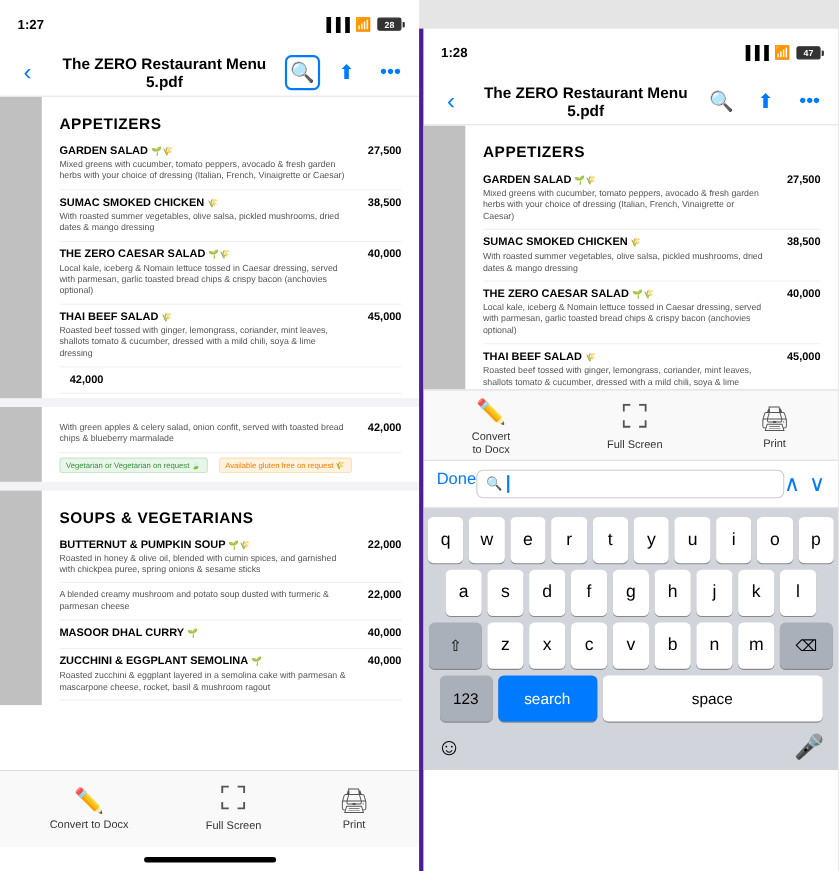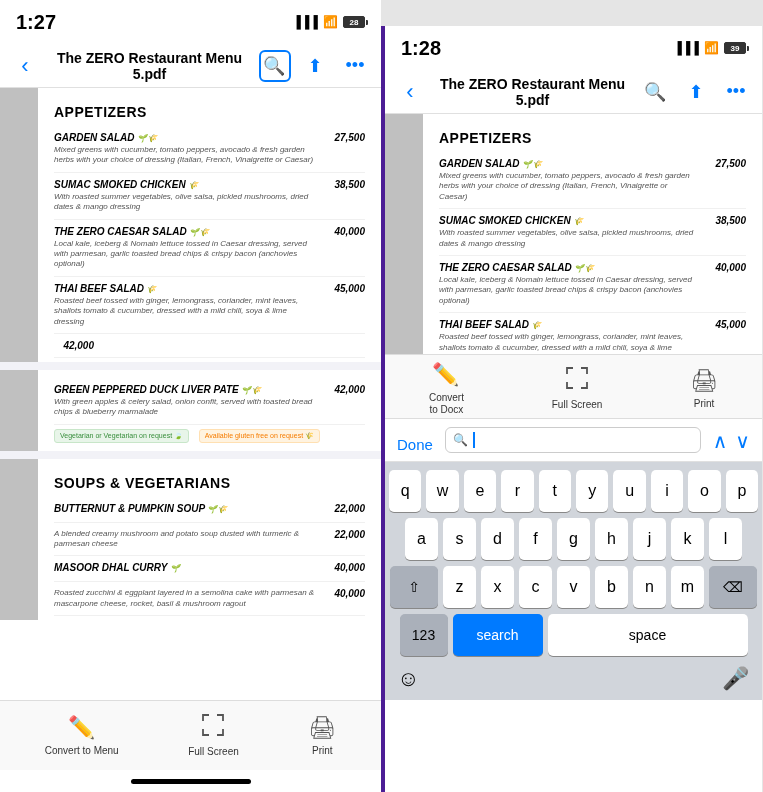--- a/index.html
+++ b/index.html
@@ -39,7 +39,7 @@
       font-size: 15px;
       font-weight: 600;
     }
-    .status-left { font-size: 20px; font-weight: 700; }
+    .status-left { font-size: 12px; font-weight: 700; }
     .status-right {
       display: flex;
       align-items: center;

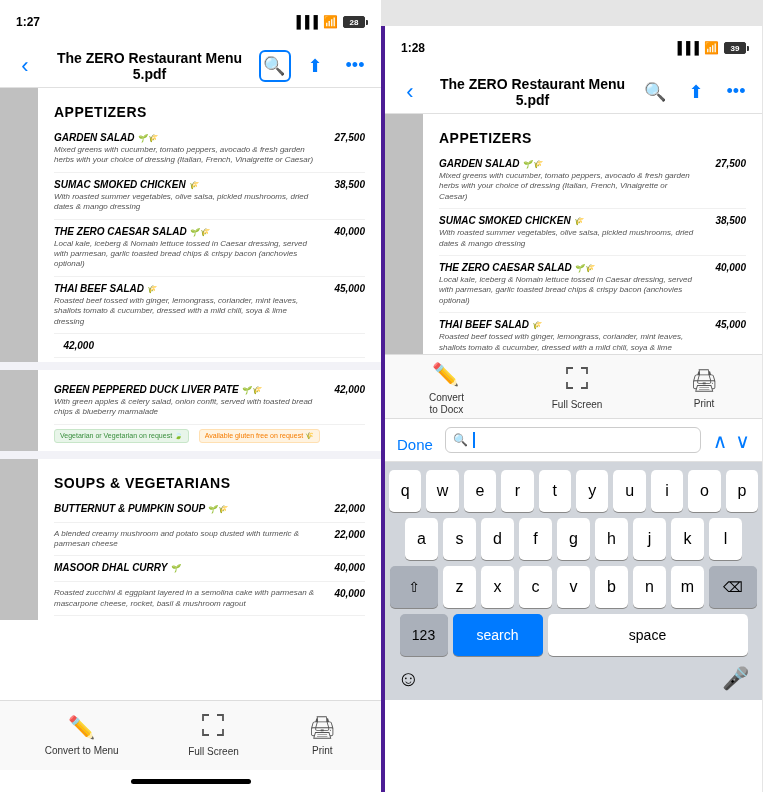--- a/index.html
+++ b/index.html
@@ -549,7 +549,7 @@
     <div class="status-right">
       <span>▐▐▐</span>
       <span>📶</span>
-      <span class="battery-box">39</span>
+      <span class="battery-box">47</span>
     </div>
   </div>
 

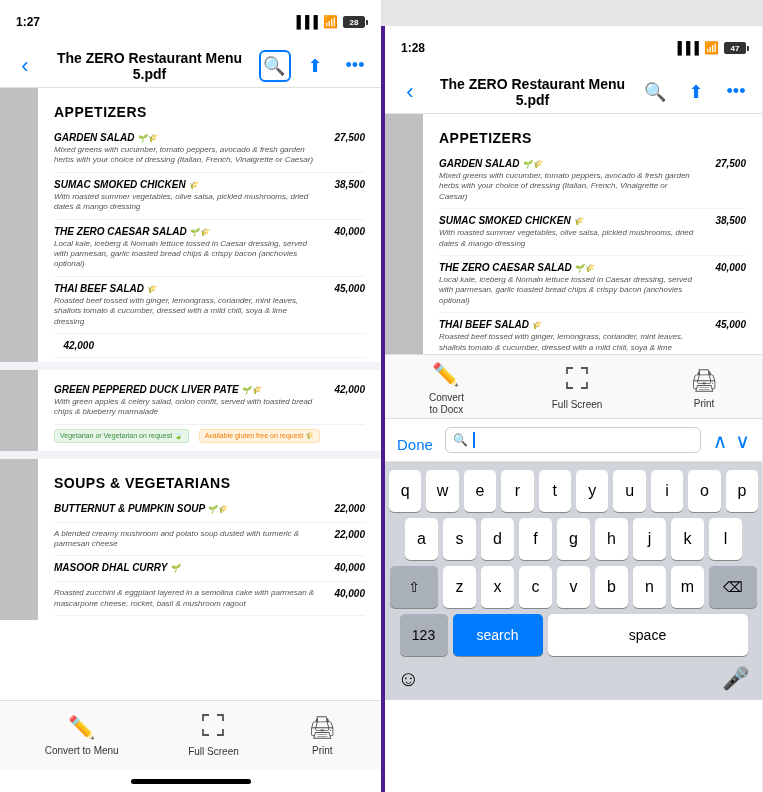--- a/index.html
+++ b/index.html
@@ -152,7 +152,6 @@
       align-items: flex-start;
       padding: 6px 0;
       border-bottom: 1px solid #f0f0f0;
-      font-style: italic;
     }
     .item-left { flex: 1; padding-right: 8px; }
     .item-name {

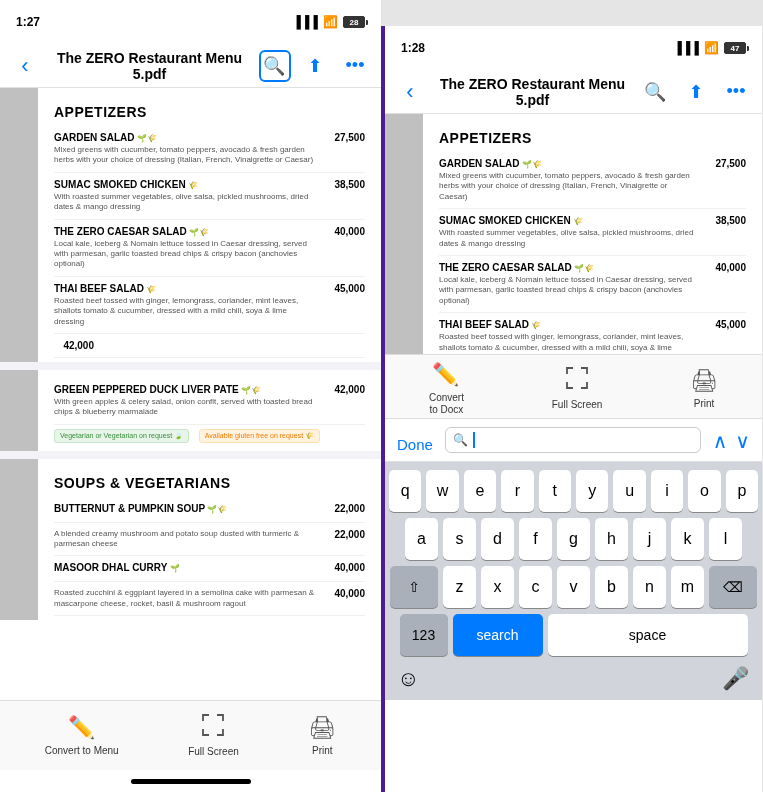--- a/index.html
+++ b/index.html
@@ -465,7 +465,6 @@
         <div class="menu-section" style="flex:1;">
           <div class="menu-item">
             <div class="item-left">
-              <div class="item-name">GREEN PEPPERED DUCK LIVER PATE <span class="icons">🌱🌾</span></div>
               <div class="item-desc">With green apples &amp; celery salad, onion confit, served with toasted bread chips &amp; blueberry marmalade</div>
             </div>
             <div class="item-price">42,000</div>

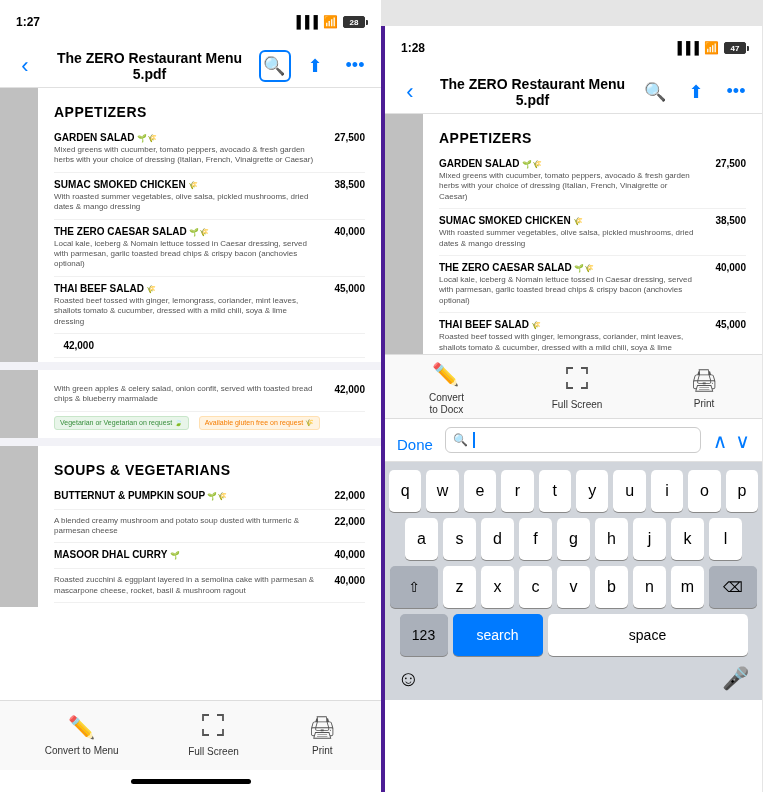--- a/index.html
+++ b/index.html
@@ -259,9 +259,9 @@
     }
     .search-bar-row {
       display: flex;
-      align-items: flex-end;
+      align-items: flex-start;
       padding: 8px 12px;
-      gap: 12px;
+      gap: 0;
     }
     .done-btn {
       font-size: 15px;

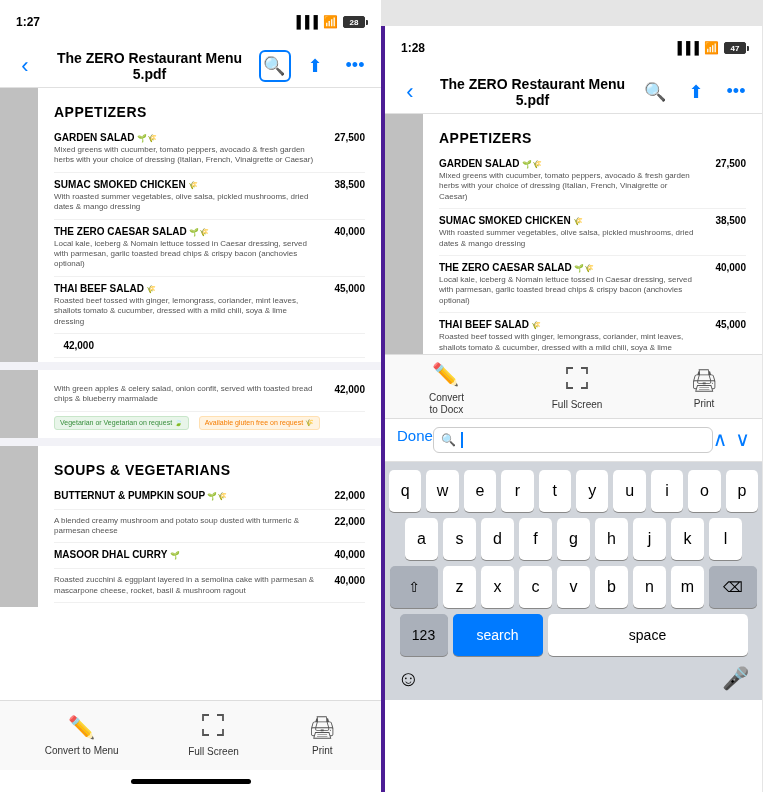--- a/index.html
+++ b/index.html
@@ -485,6 +485,7 @@
           <div class="menu-item">
             <div class="item-left">
               <div class="item-name">BUTTERNUT &amp; PUMPKIN SOUP <span class="icons">🌱🌾</span></div>
+              <div class="item-desc">Roasted in honey &amp; olive oil, blended with cumin spices, and garnished with chickpea puree, spring onions &amp; sesame sticks</div>
             </div>
             <div class="item-price">22,000</div>
           </div>

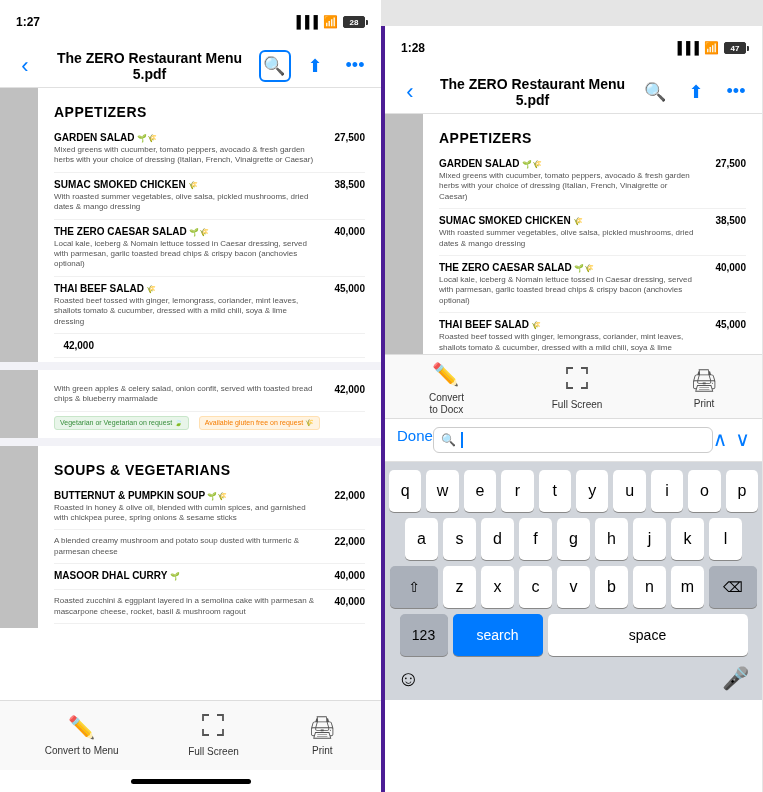--- a/index.html
+++ b/index.html
@@ -503,6 +503,7 @@
           </div>
           <div class="menu-item">
             <div class="item-left">
+              <div class="item-name">ZUCCHINI &amp; EGGPLANT SEMOLINA <span class="icons">🌱</span></div>
               <div class="item-desc">Roasted zucchini &amp; eggplant layered in a semolina cake with parmesan &amp; mascarpone cheese, rocket, basil &amp; mushroom ragout</div>
             </div>
             <div class="item-price">40,000</div>

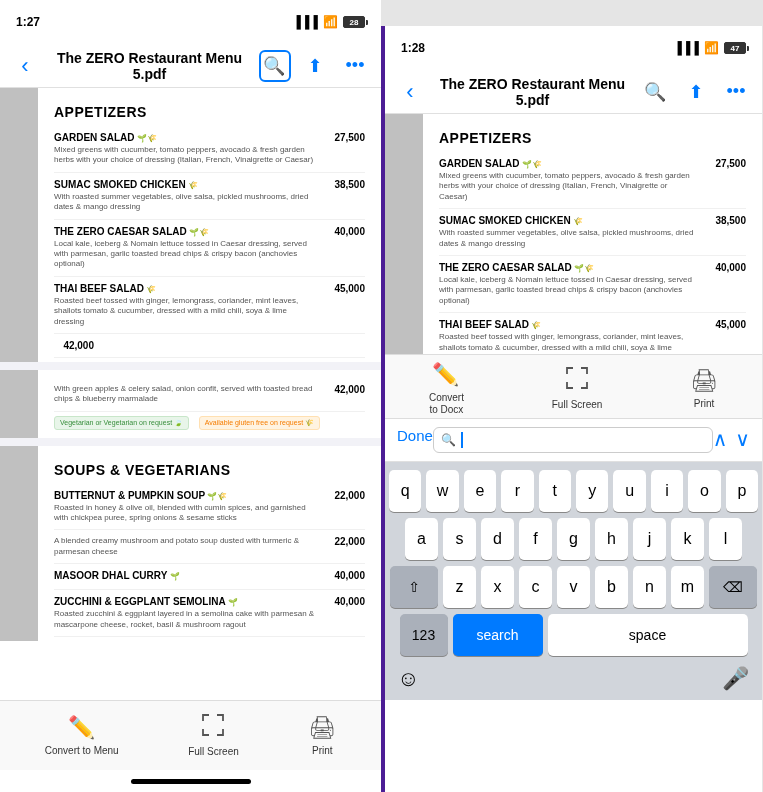--- a/index.html
+++ b/index.html
@@ -517,7 +517,7 @@
       <div class="toolbar-item">
         <span class="toolbar-icon">✏️</span>
         <span class="toolbar-label">Convert
-to Menu</span>
+to Docx</span>
       </div>
       <div class="toolbar-item">
         <span class="toolbar-icon">

